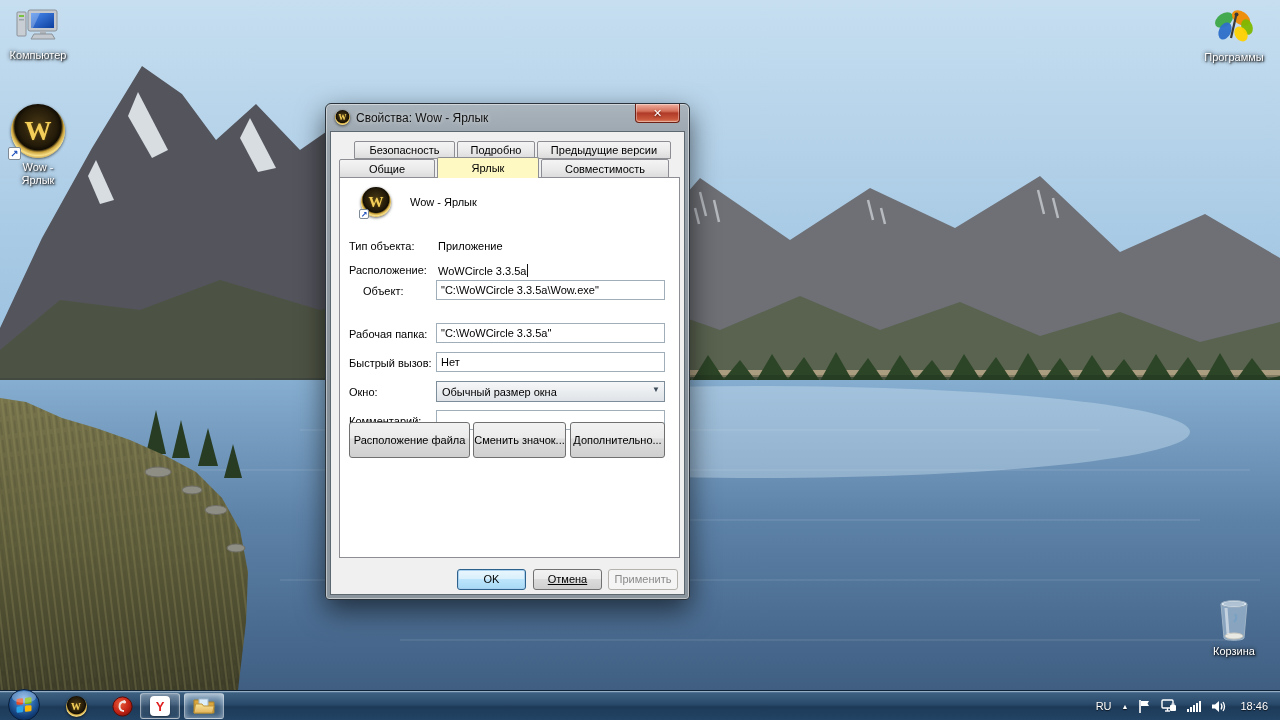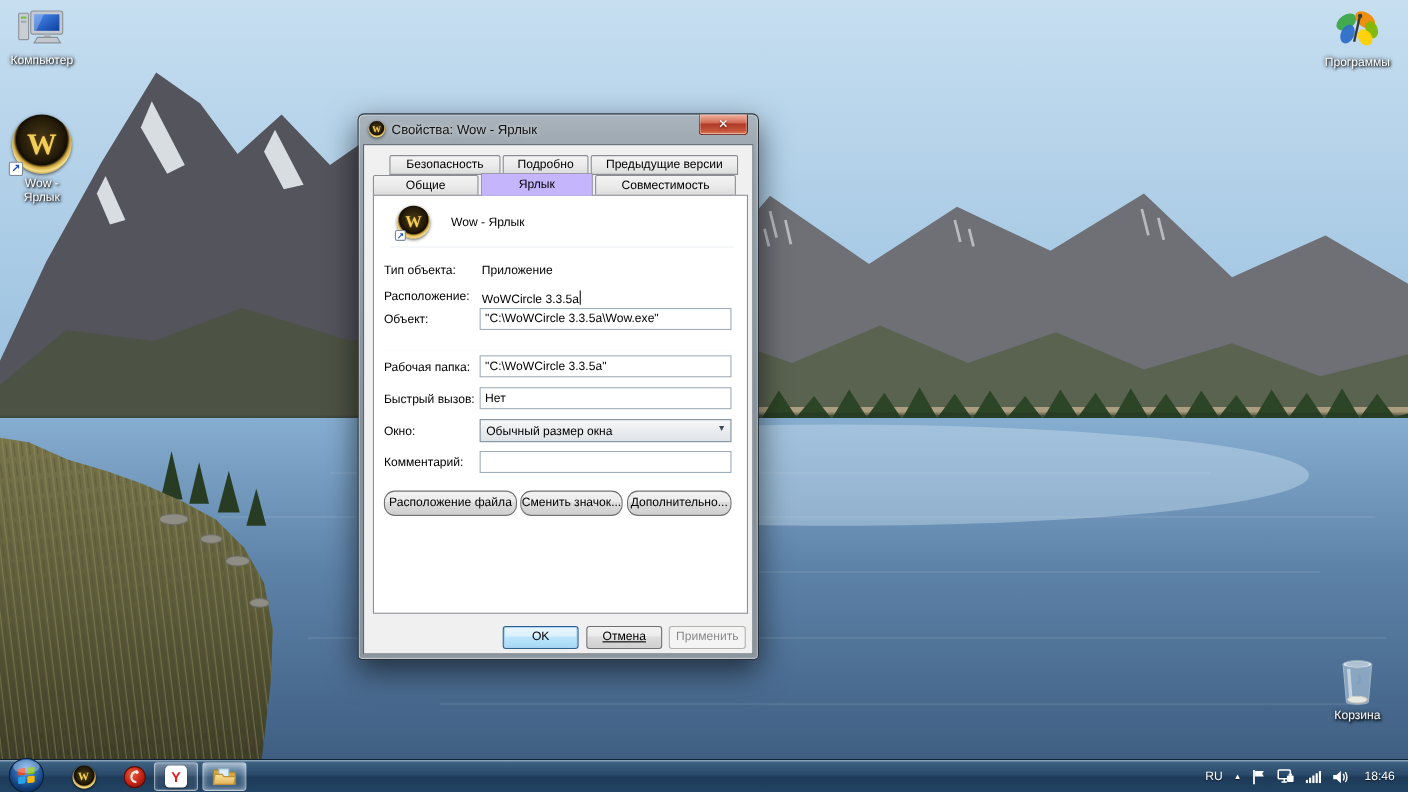--- a/index.html
+++ b/index.html
@@ -47,7 +47,7 @@
     border-radius:2px 2px 0 0; text-align:center; font-size:11px; color:#000; cursor:pointer; }
   .tab.r1 { top:9px; height:18px; line-height:17px; }
   .tab.r2 { top:27px; height:19px; line-height:18px; }
-  .tab.active { top:25px; height:21px; line-height:20px; background:#c4b5fd; border-bottom:none; z-index:5; }
+  .tab.active { top:25px; height:21px; line-height:20px; background:#fef9c3; border-bottom:none; z-index:5; }
   .page { position:absolute; left:8px; top:45px; width:341px; height:381px; background:#fff; border:1px solid #8c8e94; z-index:2; }
 
   .sep { position:absolute; height:1px; background:#d5dfe5; border-bottom:1px solid #fff; }

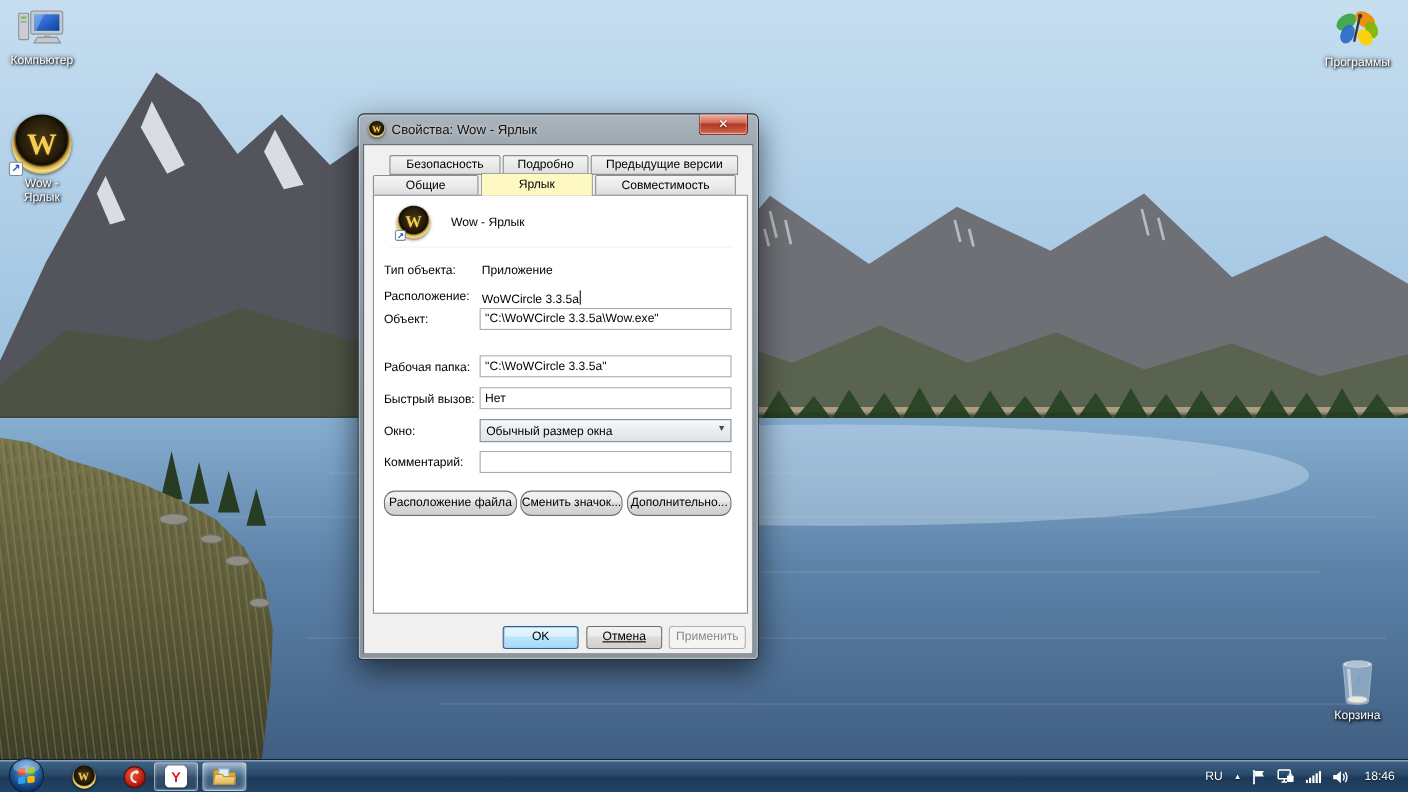--- a/index.html
+++ b/index.html
@@ -268,7 +268,7 @@
         <div class="flabel" style="top:86px;">Расположение:</div>
         <div class="fvalue" style="top:86px;"><span>WoWCircle 3.3.5a</span><span class="caret"></span></div>
 
-        <div class="flabel" style="top:107px;">Объект:</div>
+        <div class="flabel" style="top:107px;margin-left:14px;">Объект:</div>
         <input class="tbox" style="top: 102px;" value="&quot;C:\WoWCircle 3.3.5a\Wow.exe&quot;">
 
         <div class="sep" style="left:9px; right:12px; top:141px;"></div>

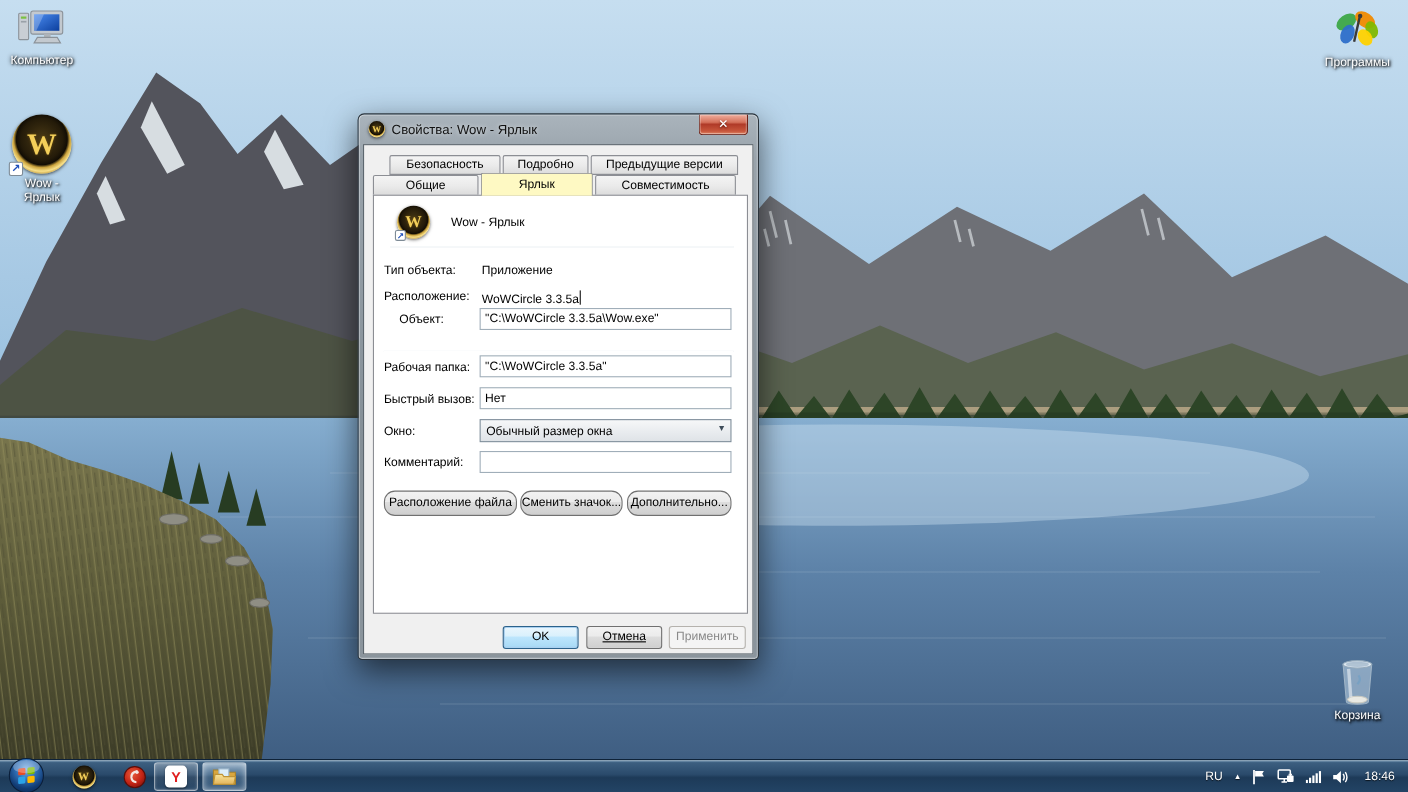--- a/index.html
+++ b/index.html
@@ -63,7 +63,7 @@
   .btn7 { background:linear-gradient(#f2f2f2 0%, #ebebeb 45%, #dddddd 46%, #cfcfcf 100%);
     border:1px solid #707070; border-radius:3px; font-family:"Liberation Sans","DejaVu Sans",sans-serif;
     font-size:11px; color:#000; text-align:center; cursor:pointer; position:absolute; }
-  .btn7.small { top:268px; height:23px; line-height:19px;border-radius:10px; }
+  .btn7.small { top:244px; height:36px; line-height:19px; }
   .btn7.bottom { top:437px; height:21px; line-height:19px; width:69px; }
   .btn7.default { border-color:#2c628b;
     background:linear-gradient(#eaf6fd 0%, #d9f0fc 45%, #bee6fd 46%, #a7d9f5 100%);

